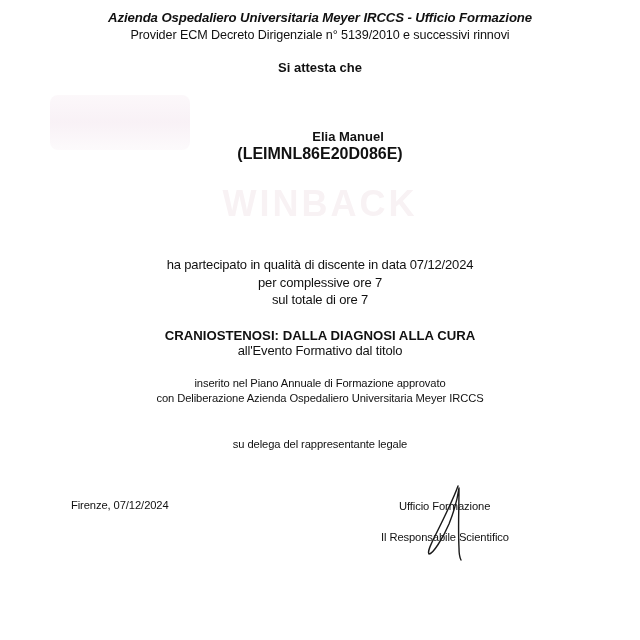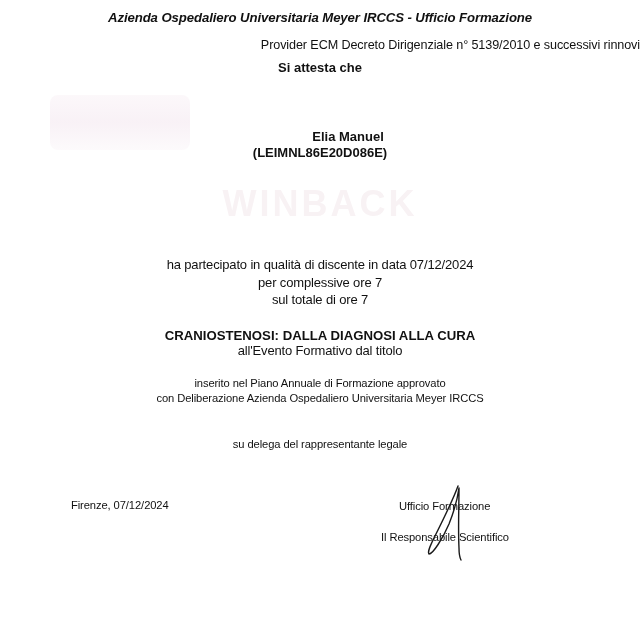--- a/index.html
+++ b/index.html
@@ -36,10 +36,9 @@
       letter-spacing: -0.1px;
     }
     .header-provider {
-      top: 39px;
+      top: 29px;
       font-size: 12.6px;
       letter-spacing: -0.1px;
-      text-align: right;
     }
     .attesta {
       top: 61px;

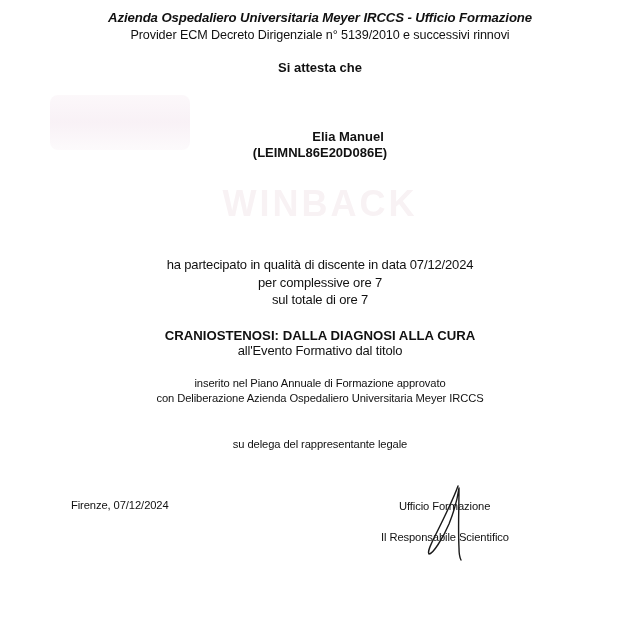--- a/index.html
+++ b/index.html
@@ -53,7 +53,7 @@
     }
     .cf {
       top: 146px;
-      font-size: 13px;
+      font-size: 16px;
       font-weight: bold;
     }
     .body-line {

